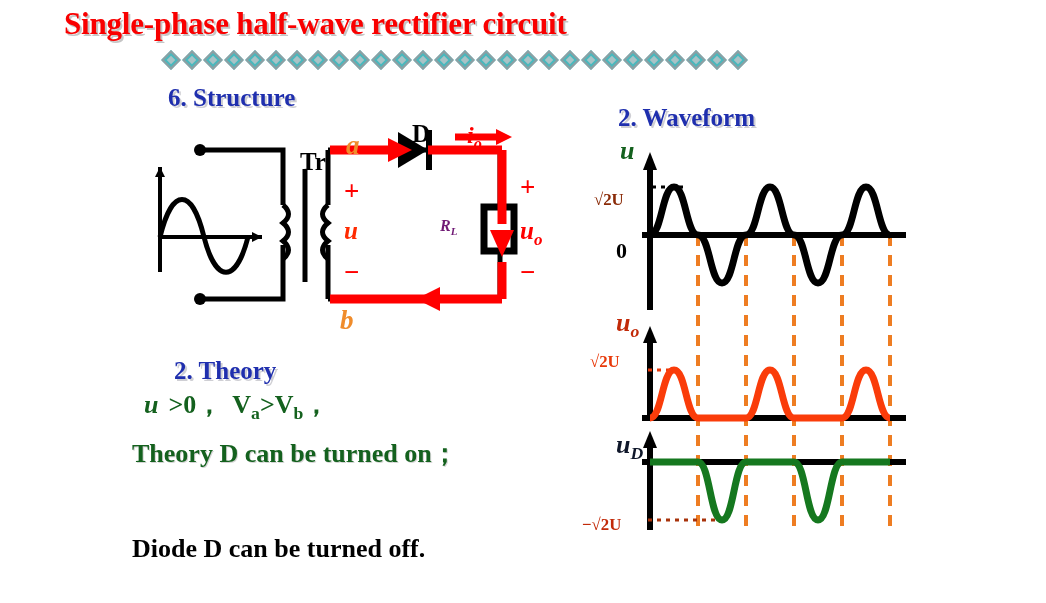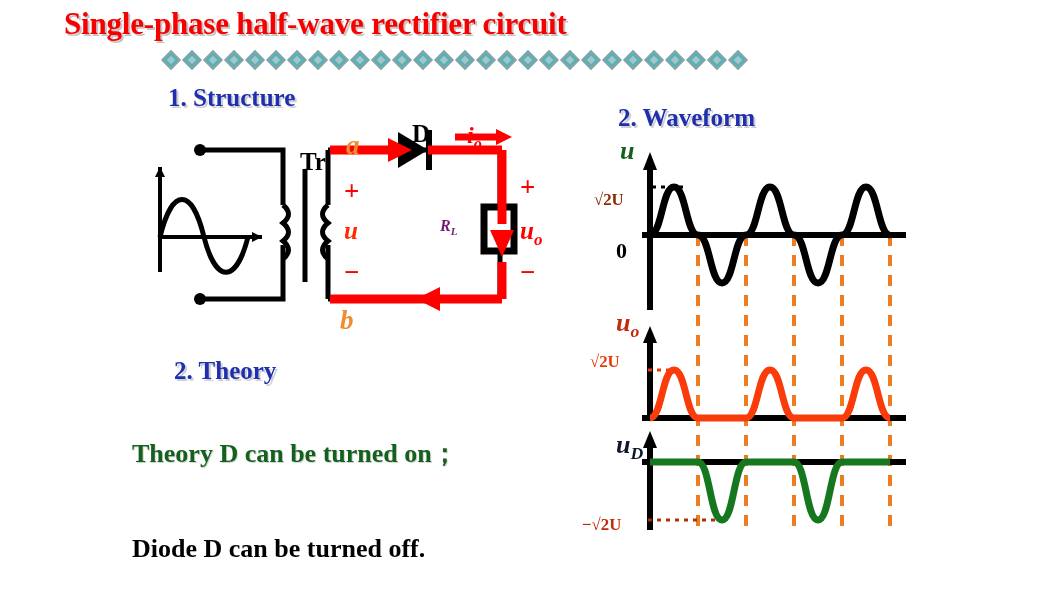--- a/index.html
+++ b/index.html
@@ -218,7 +218,7 @@
       <span class="diamond"></span>
     </div>
 
-  <div class="heading" id="h-structure">1. Structure</div>
+  <div class="heading" id="h-structure">6. Structure</div>
   <div class="heading" id="h-theory">2.  Theory</div>
   <div class="heading" id="h-waveform">2. Waveform</div>
 

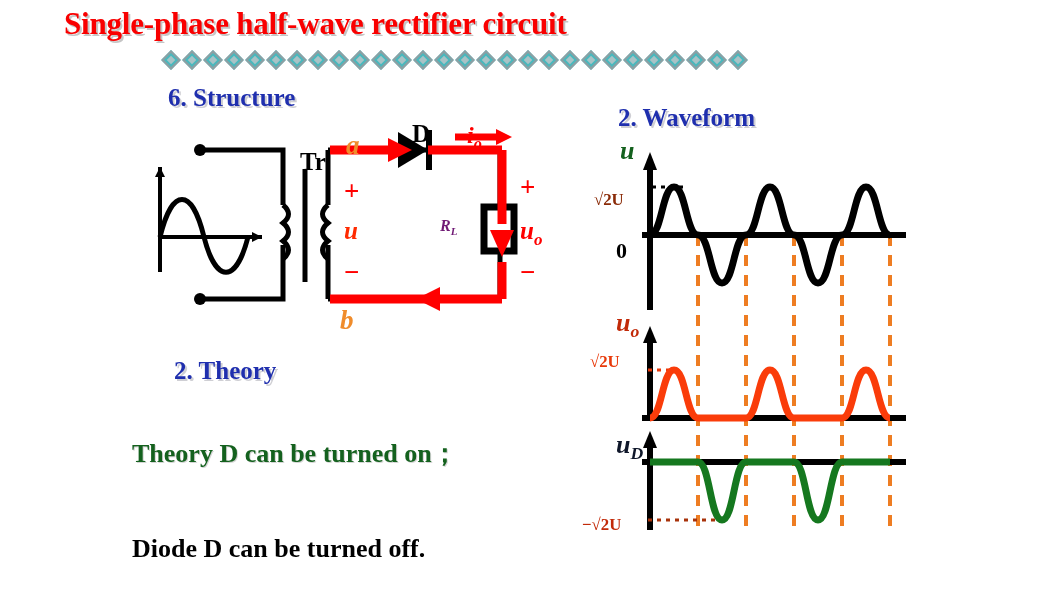--- a/index.html
+++ b/index.html
@@ -296,6 +296,9 @@
     <span class="sign sign-dn-r">−</span>
   </div>
 
+  <div class="tline" id="t1">
+    <span class="it">u</span><span class="sp"></span><span>&gt;0，</span><span class="sp"></span><span>V</span><span class="sub">a</span><span>&gt;V</span><span class="sub">b</span><span>，</span>
+  </div>
 
   <div class="tline" id="t2">Theory D can be turned on；</div>
 

